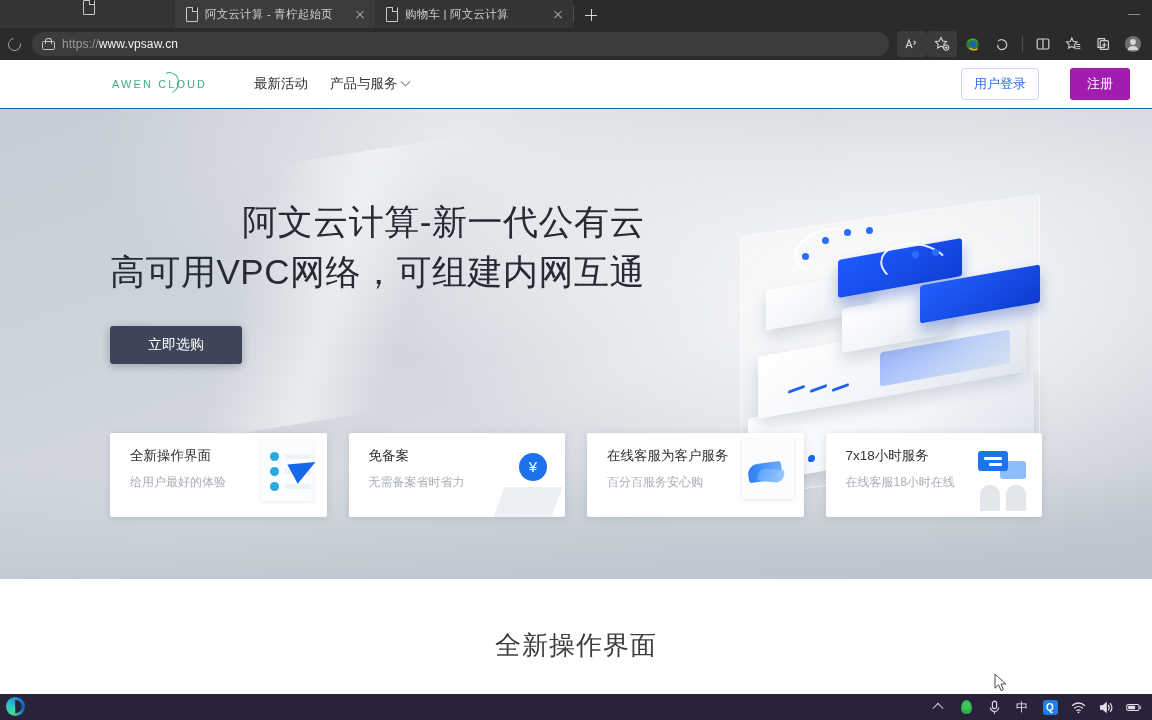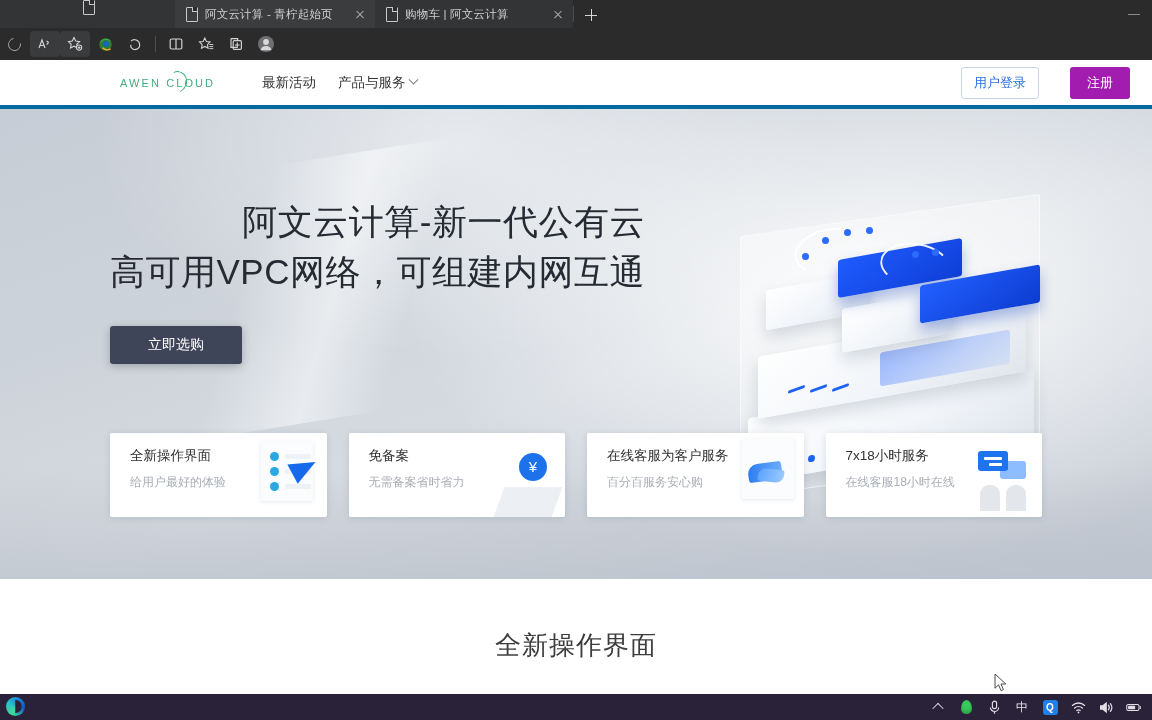--- a/index.html
+++ b/index.html
@@ -325,6 +325,10 @@
       <span class="refresh-glyph"></span>
     </div>
 
+    <div class="omnibox">
+      <span class="lock"></span>
+      <span class="url"><span class="scheme">https://</span><span>www.vpsaw.cn</span></span>
+    </div>
 
     <div class="tb-actions">
       <div class="tb-btn pill">

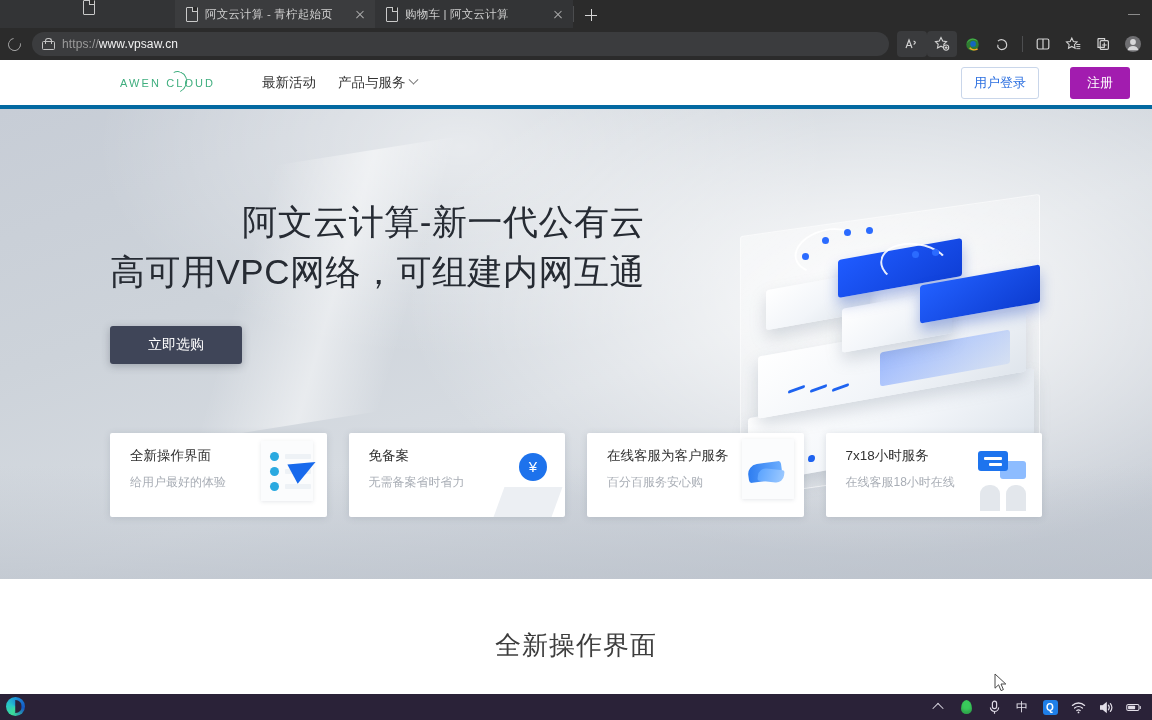--- a/index.html
+++ b/index.html
@@ -117,8 +117,8 @@
 
   .site-header {
     position: relative; height: 49px; background: #ffffff;
-    display: flex; align-items: center; padding: 0 22px 0 8px;
-    border-bottom: 4px solid #0369a1;
+    display: flex; align-items: center; padding: 0 22px 0 0;
+    border-bottom: 1px solid #0369a1;
   }
   .logo { margin-left: 112px; position: relative; width: 100px; height: 26px; }
   .logo-text {

